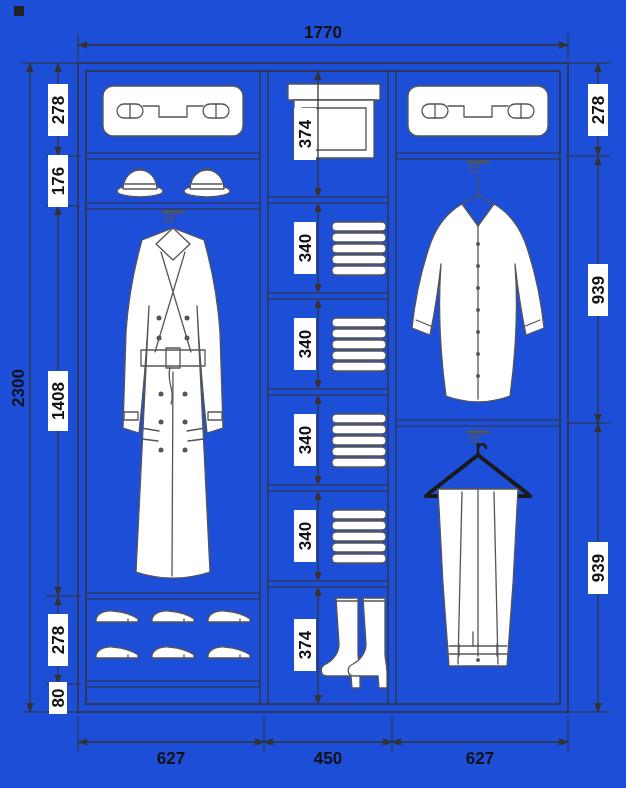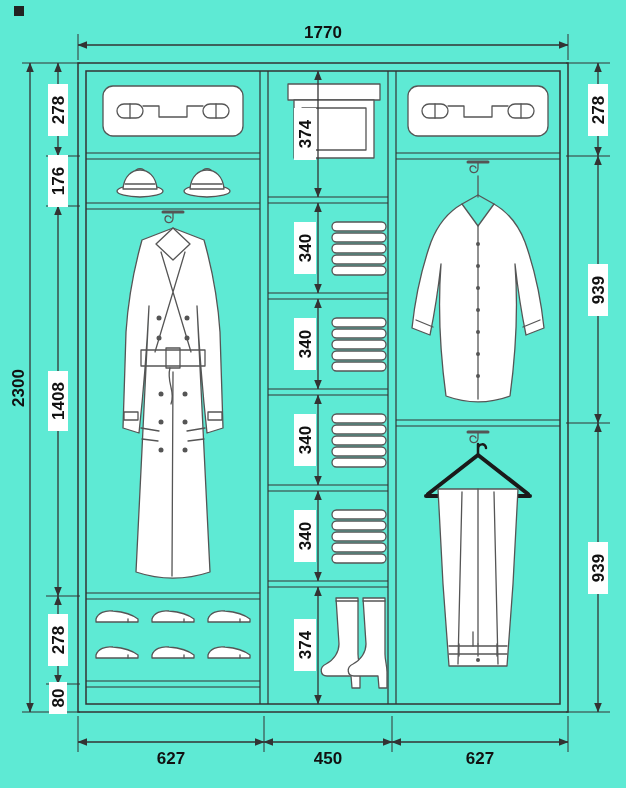--- a/index.html
+++ b/index.html
@@ -3,7 +3,7 @@
 <meta charset="utf-8">
 <style>
   html,body{margin:0;padding:0;background:#ffffff;font-family:"Liberation Sans",sans-serif;}
-  .canvas{position:relative;width:626px;height:788px;background:#5eead4;overflow:hidden;}
+  .canvas{position:relative;width:626px;height:788px;background:#1d4ed8;overflow:hidden;}
   svg{display:block;}
   .frame{fill:none;stroke:#333;stroke-width:1.5;}
   .thin{fill:none;stroke:#333;stroke-width:1.2;}

